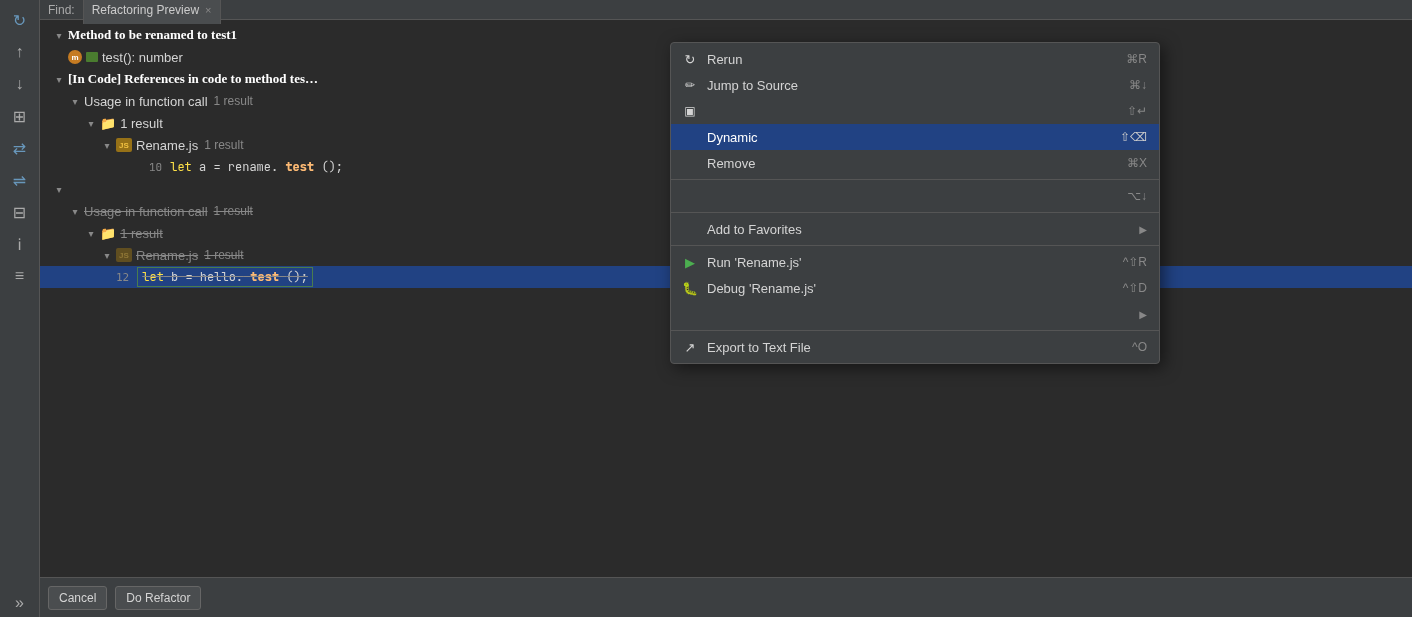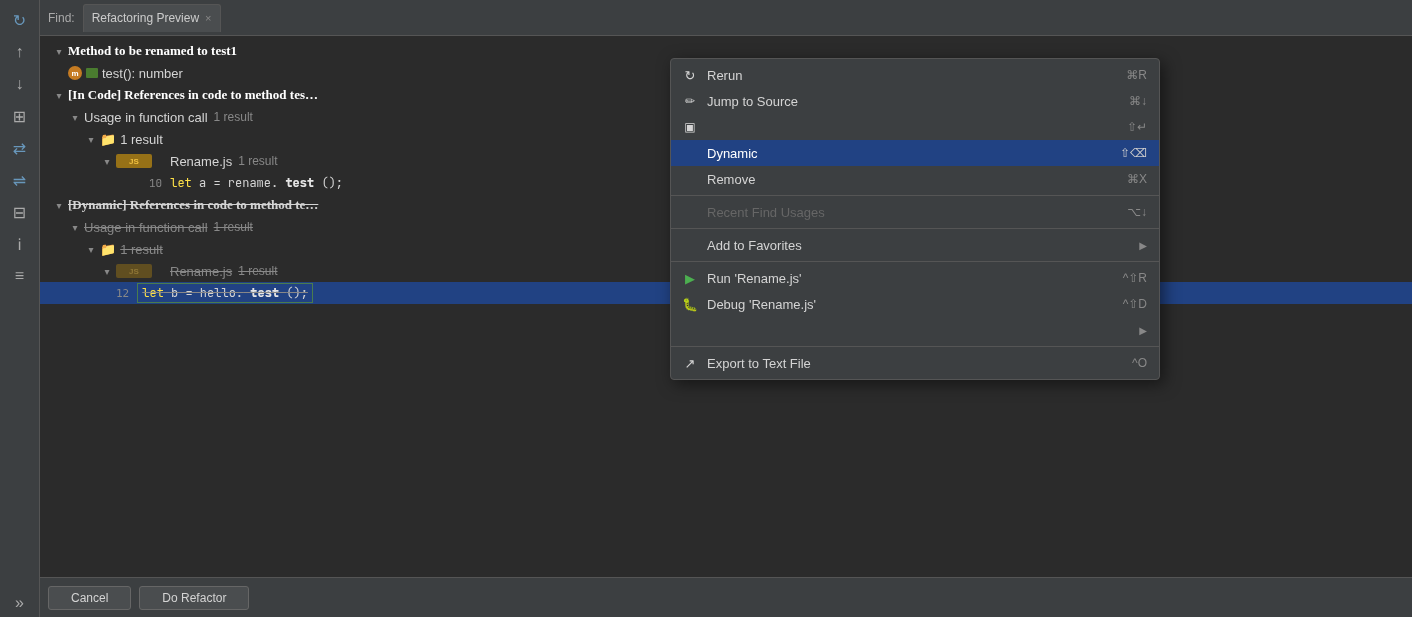--- a/index.html
+++ b/index.html
@@ -54,7 +54,7 @@
       align-items: center;
       background: #3c3f41;
       border-bottom: 1px solid #555;
-      height: 36px;
+      height: 20px;
       padding: 0 8px;
       gap: 8px;
       flex-shrink: 0;

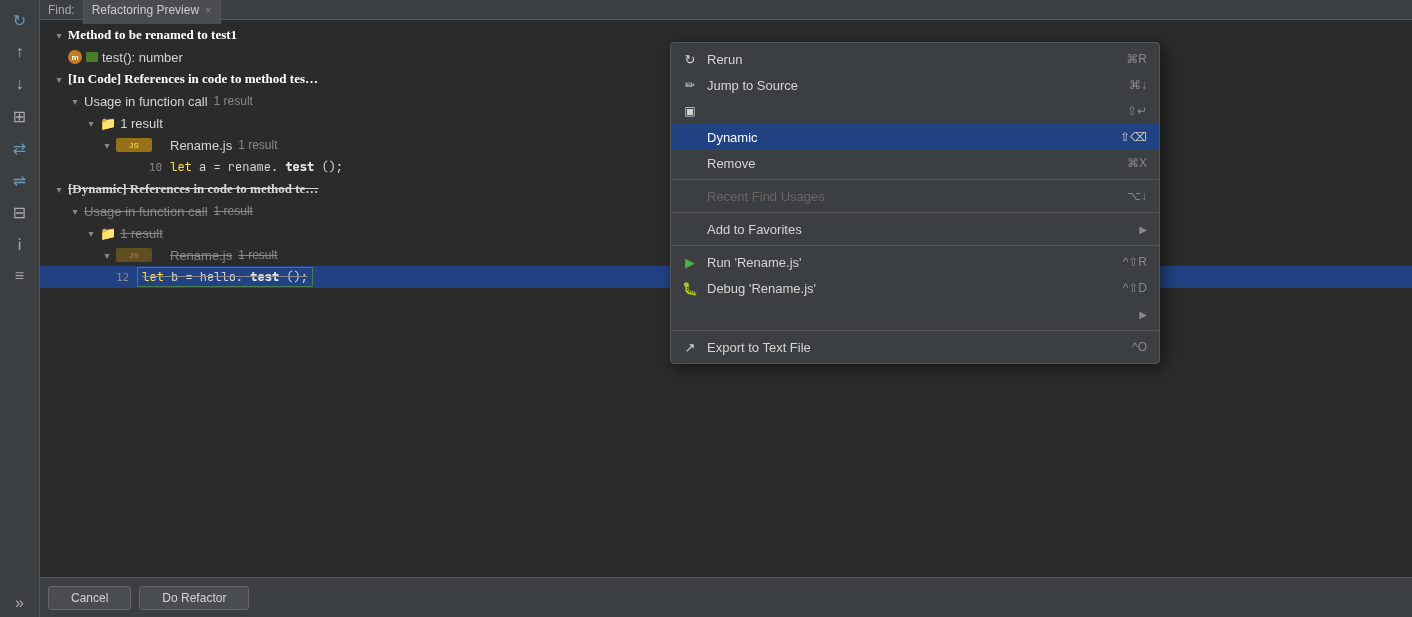--- a/index.html
+++ b/index.html
@@ -160,7 +160,7 @@
     }
 
     .js-badge {
-      width: 36px;
+      width: 16px;
       height: 14px;
       background: #967117;
       border-radius: 2px;
@@ -170,7 +170,7 @@
       color: #f0c040;
       font-size: 8px;
       font-weight: bold;
-      margin-right: 18px;
+      margin-right: 4px;
       flex-shrink: 0;
     }
 

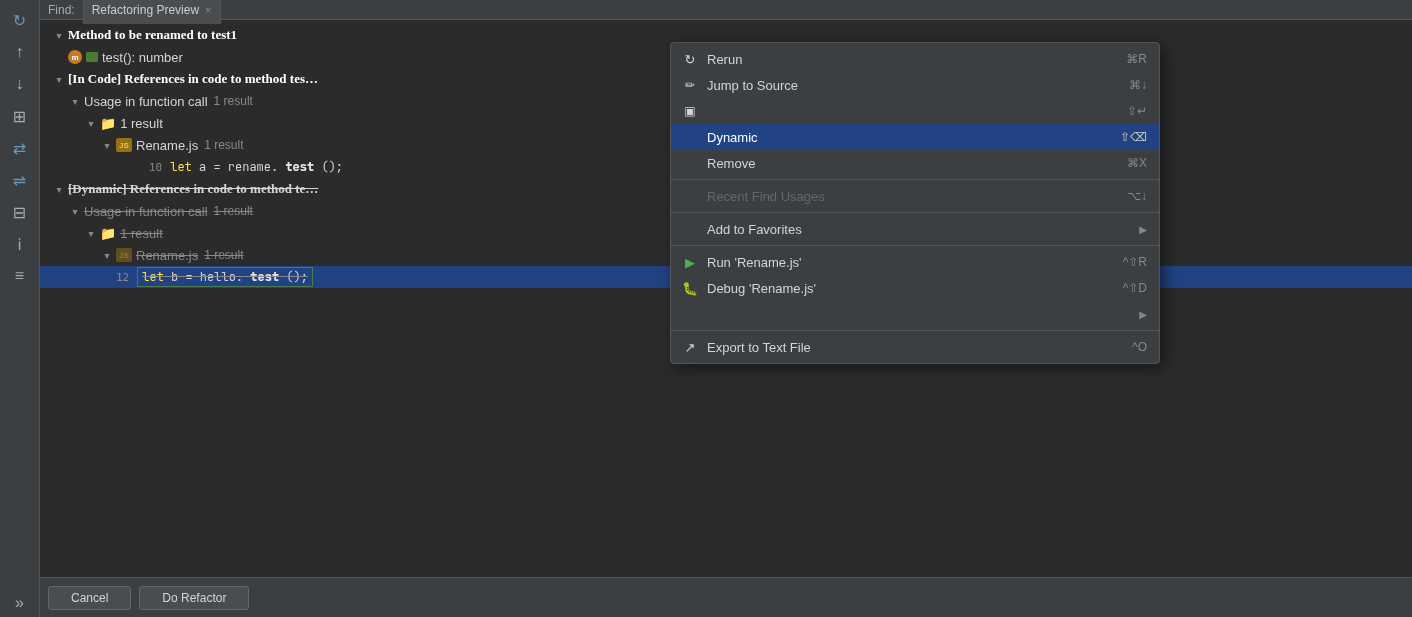--- a/index.html
+++ b/index.html
@@ -187,7 +187,7 @@
     }
     .code-keyword { color: #fde047; }
     .code-normal { color: #d4d4d4; }
-    .code-bold { color: #e5e5e5; font-weight: bold; }
+    .code-bold { color: #fdba74; font-weight: bold; }
     .code-line-number { color: #888; margin-right: 8px; font-size: 11px; margin-left: 33px; }
 
     

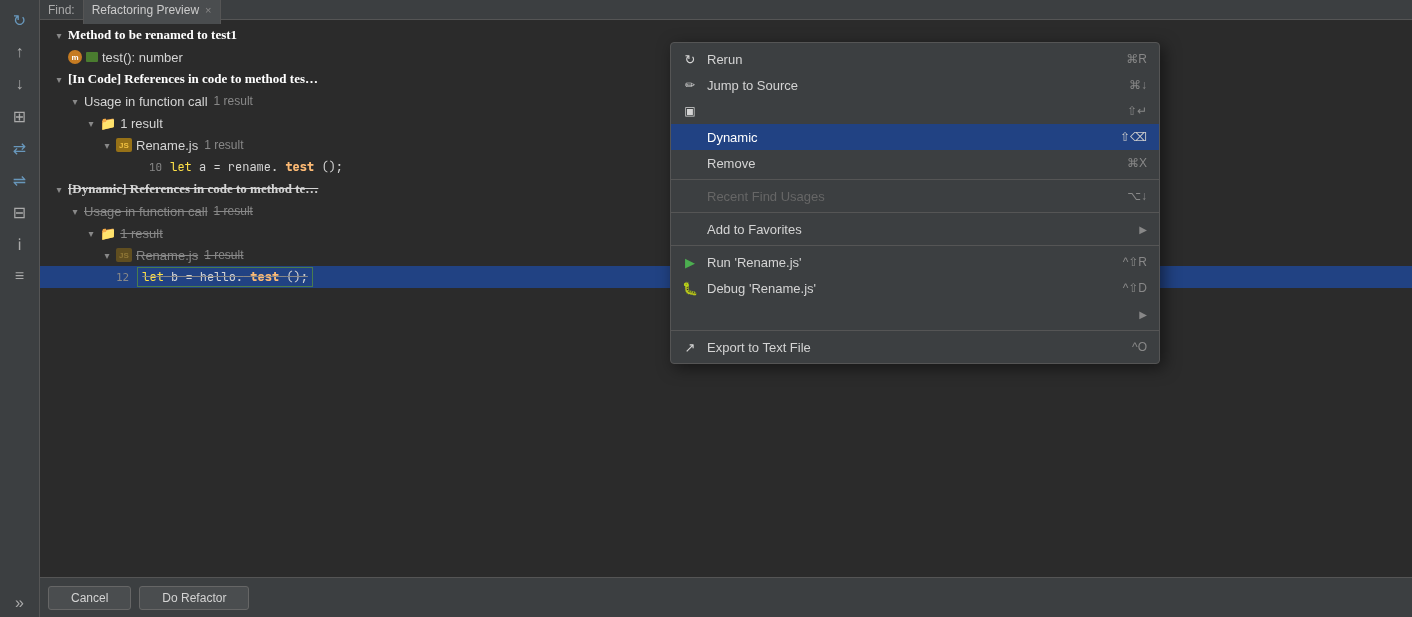--- a/index.html
+++ b/index.html
@@ -358,7 +358,6 @@
 
       <div class="tree-row indent-1">
         <span class="chevron">▾</span>
-        <span class="tree-label bold" style="text-decoration: line-through; color: #d4d4d4;">[Dynamic] References in code to method te…</span>
       </div>
 
       <div class="tree-row indent-2">

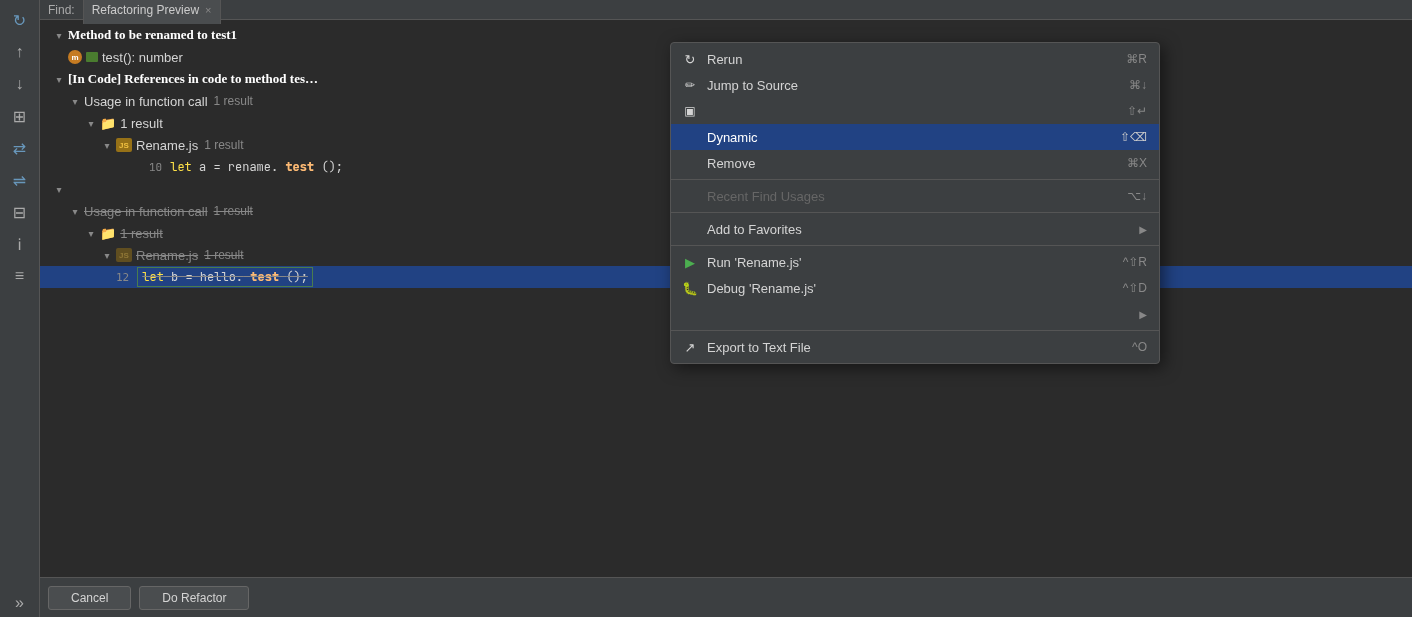--- a/index.html
+++ b/index.html
@@ -433,7 +433,6 @@
 
       <div class="menu-item disabled">
         <span class="menu-item-icon"></span>
-        <span class="menu-item-label">Recent Find Usages</span>
         <span class="menu-shortcut">⌥↓</span>
       </div>
 

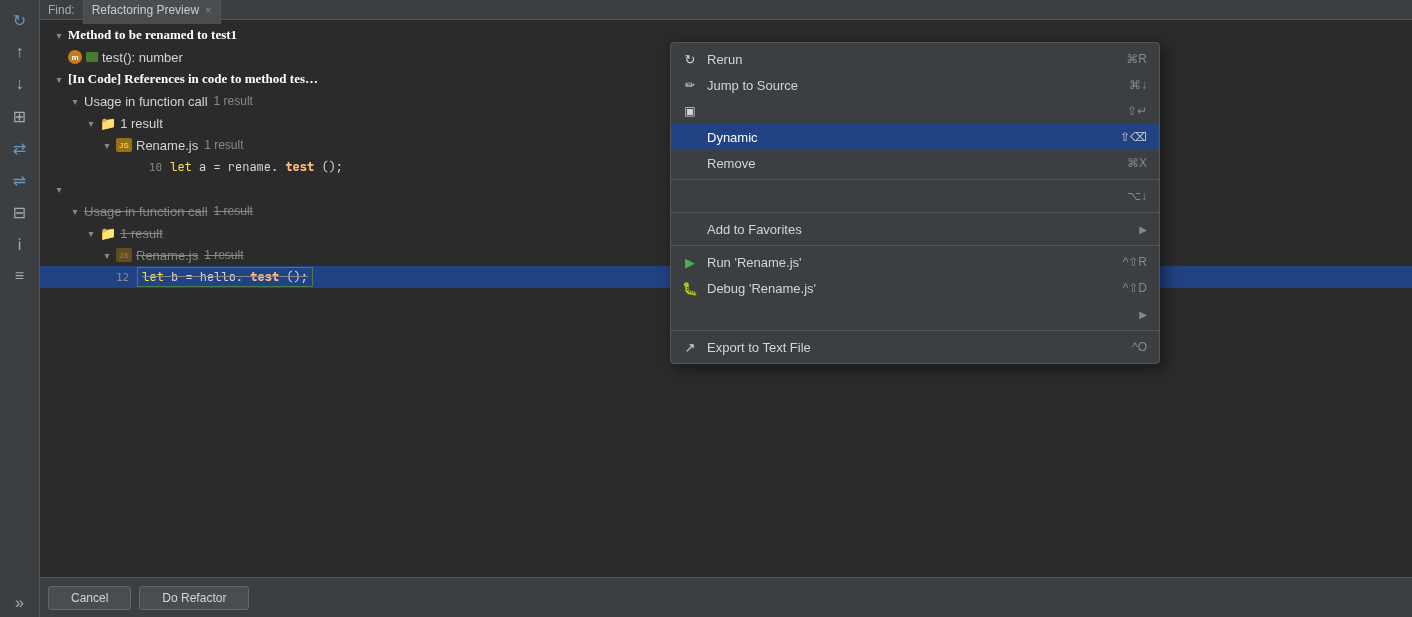--- a/index.html
+++ b/index.html
@@ -202,7 +202,7 @@
       flex-shrink: 0;
     }
     .footer-btn {
-      padding: 4px 22px;
+      padding: 4px 10px;
       border-radius: 3px;
       border: 1px solid #666;
       background: #4a4d4f;

